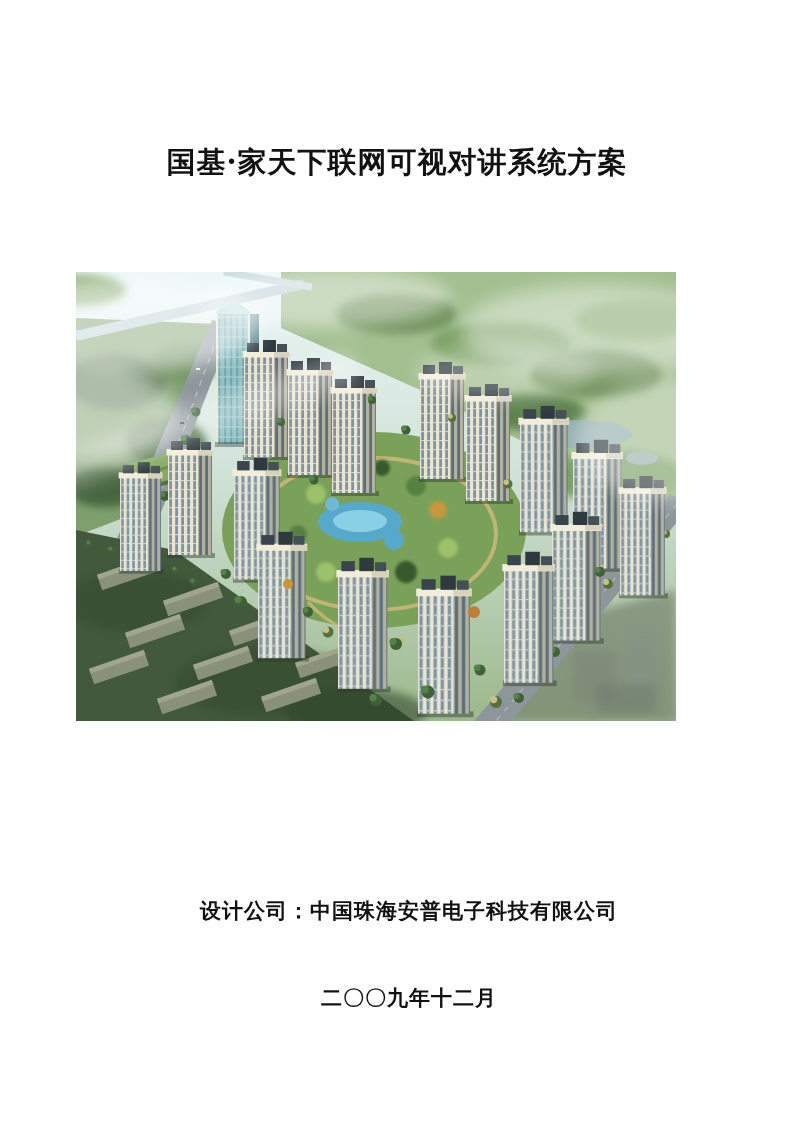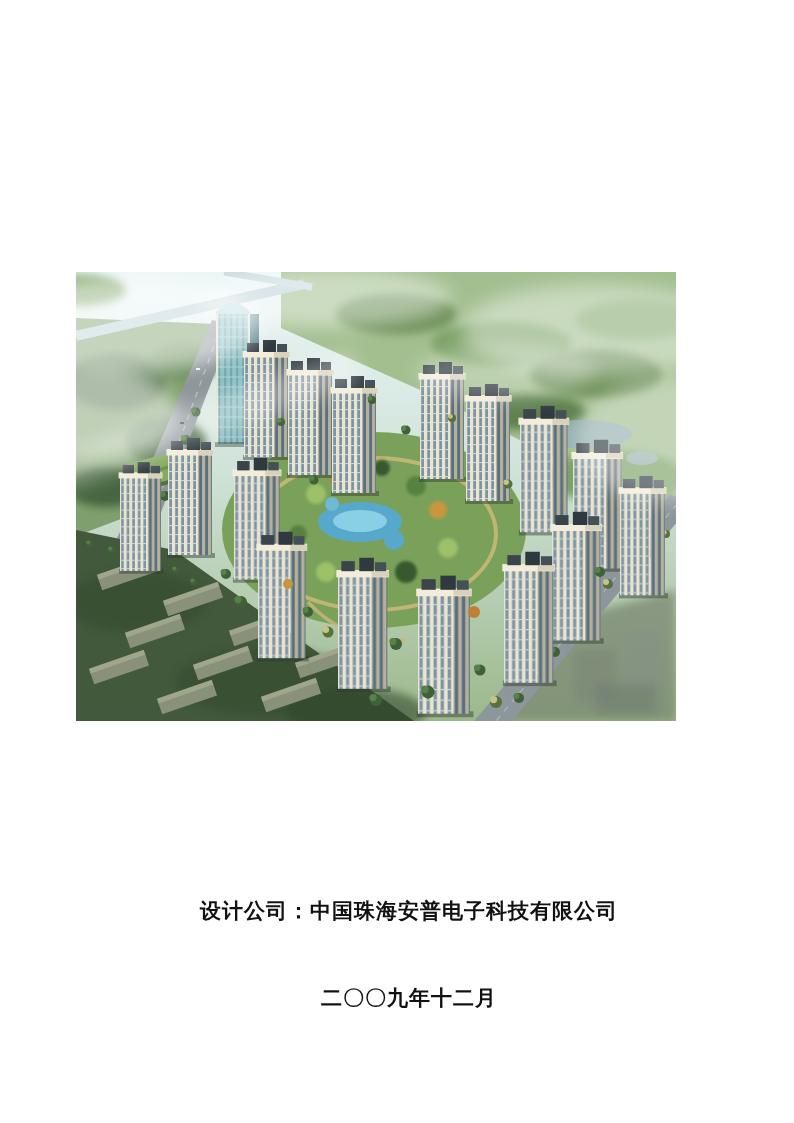--- a/index.html
+++ b/index.html
@@ -53,6 +53,7 @@
 
 <div class="page">
 
+  <h1 class="doc-title">国基·家天下联网可视对讲系统方案</h1>
 
   <figure class="cover-image" aria-label="residential-complex-aerial-rendering">
     <svg viewBox="0 0 600 449" aria-hidden="true">

